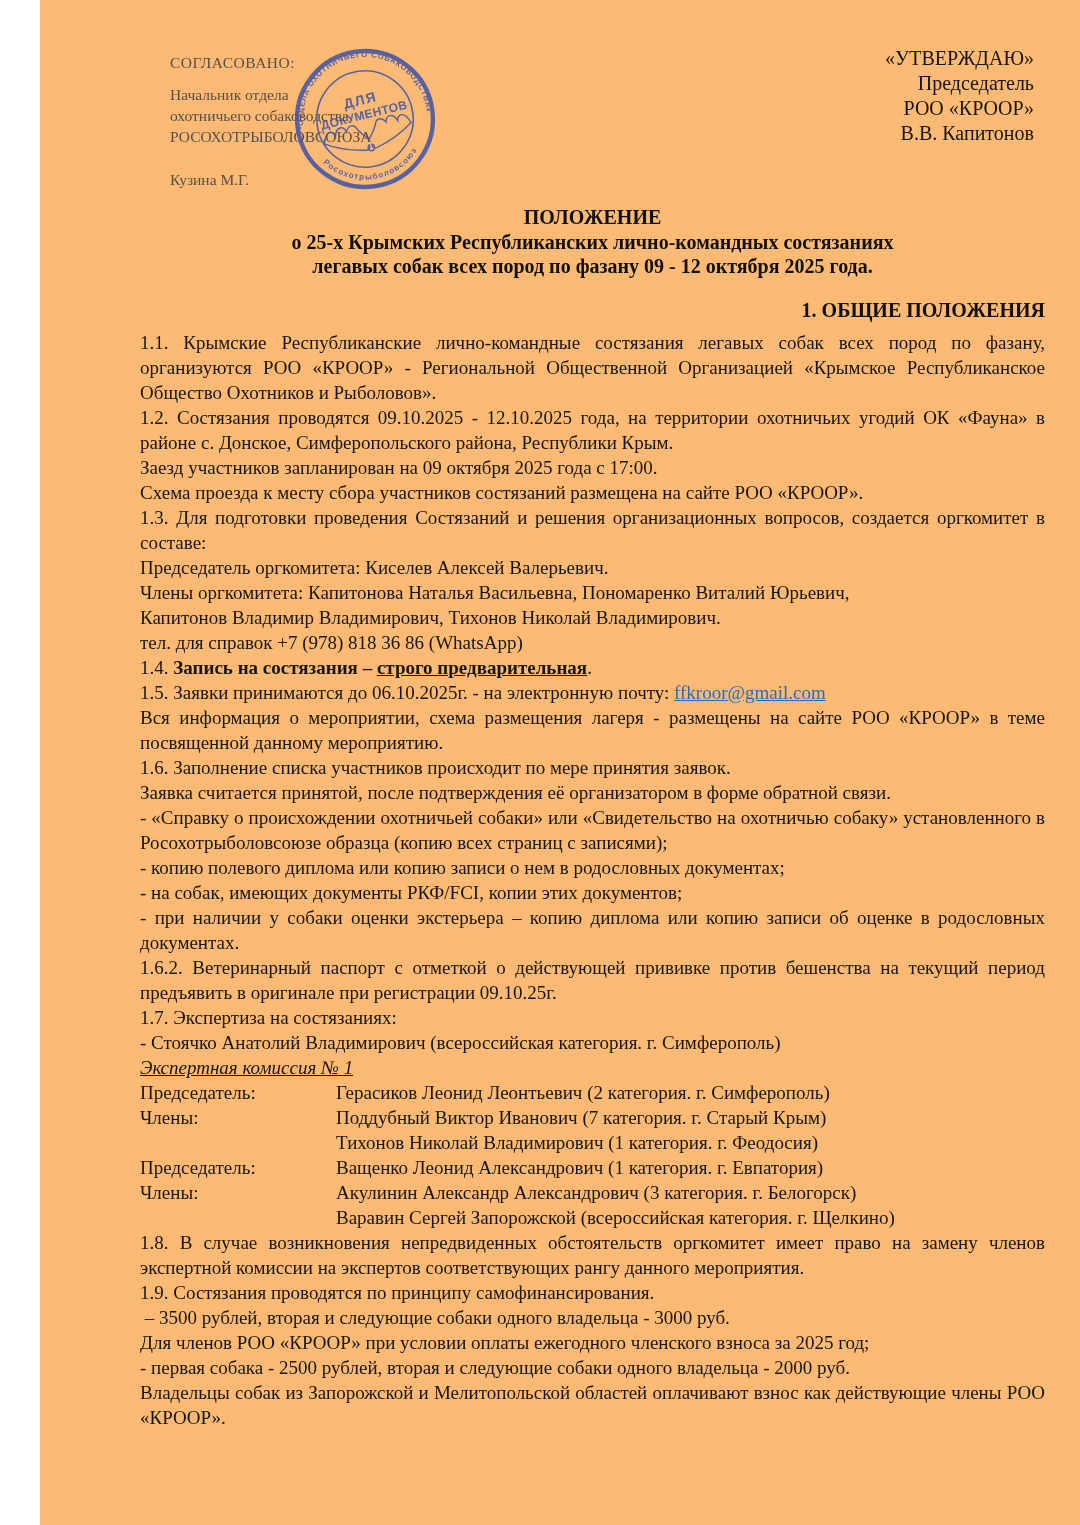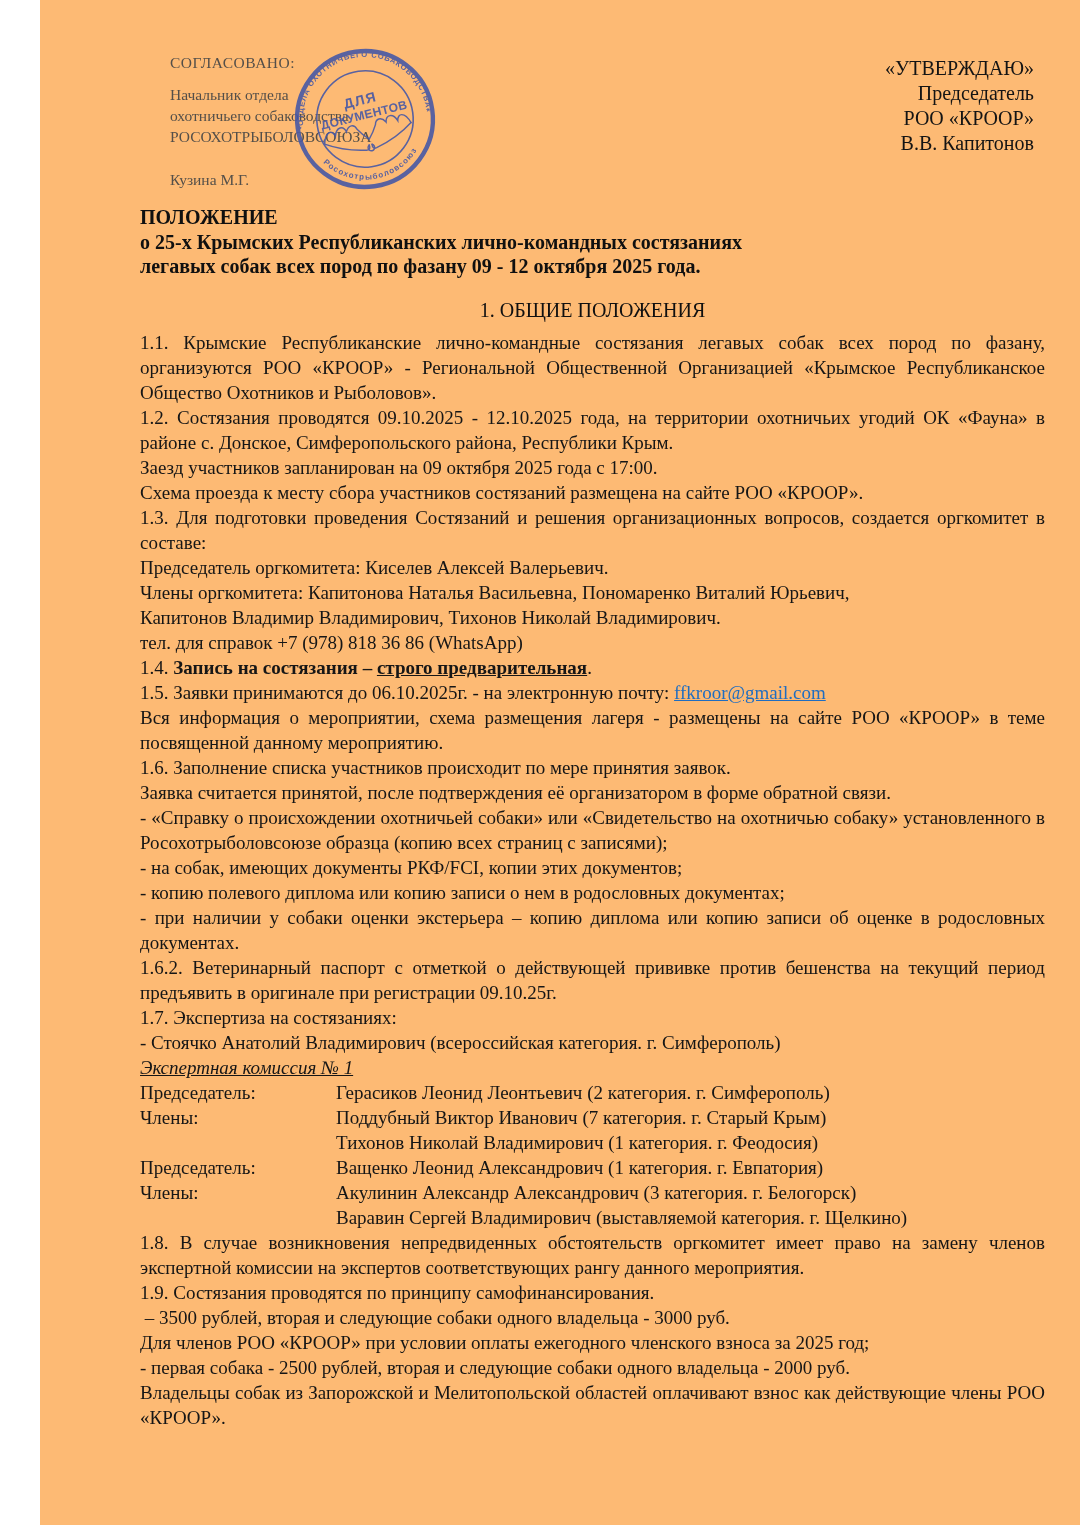--- a/index.html
+++ b/index.html
@@ -12,7 +12,7 @@
   .al-label{margin-bottom:11px;letter-spacing:.5px;}
   .al-signer{margin-top:22px;}
 
-  .approve-right{position:absolute;top:56px;right:86px;text-align:right;
+  .approve-right{position:absolute;top:46px;right:86px;text-align:right;
                  font-size:20px;line-height:25px;color:#141414;}
 
   

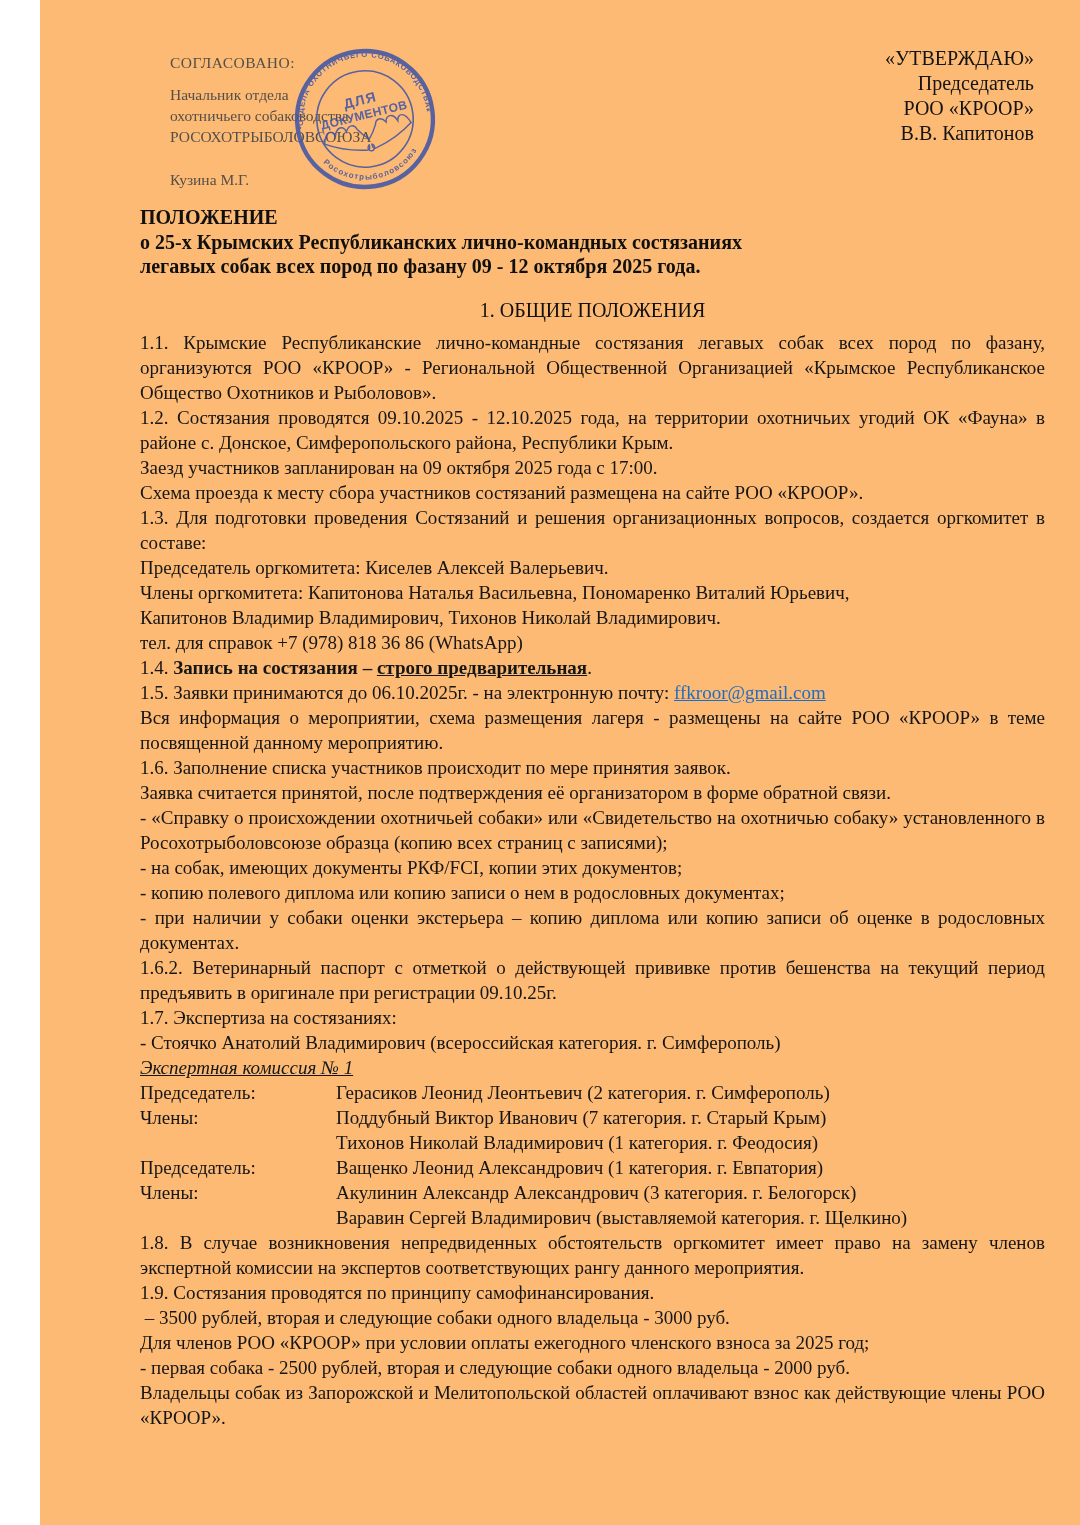--- a/index.html
+++ b/index.html
@@ -33,7 +33,7 @@
 
   
   .doc-main{position:absolute;left:100px;top:205px;width:905px;}
-  .title{text-align:left;font-weight:bold;font-size:20px;line-height:24.5px;color:#101010;}
+  .title{text-align:center;font-weight:bold;font-size:20px;line-height:24.5px;color:#101010;}
   .s1-heading{text-align:center;font-weight:normal;font-size:20px;line-height:24px;
               margin-top:19px;color:#101010;}
   .paragraphs{margin-top:8px;font-size:19px;line-height:25px;text-align:justify;

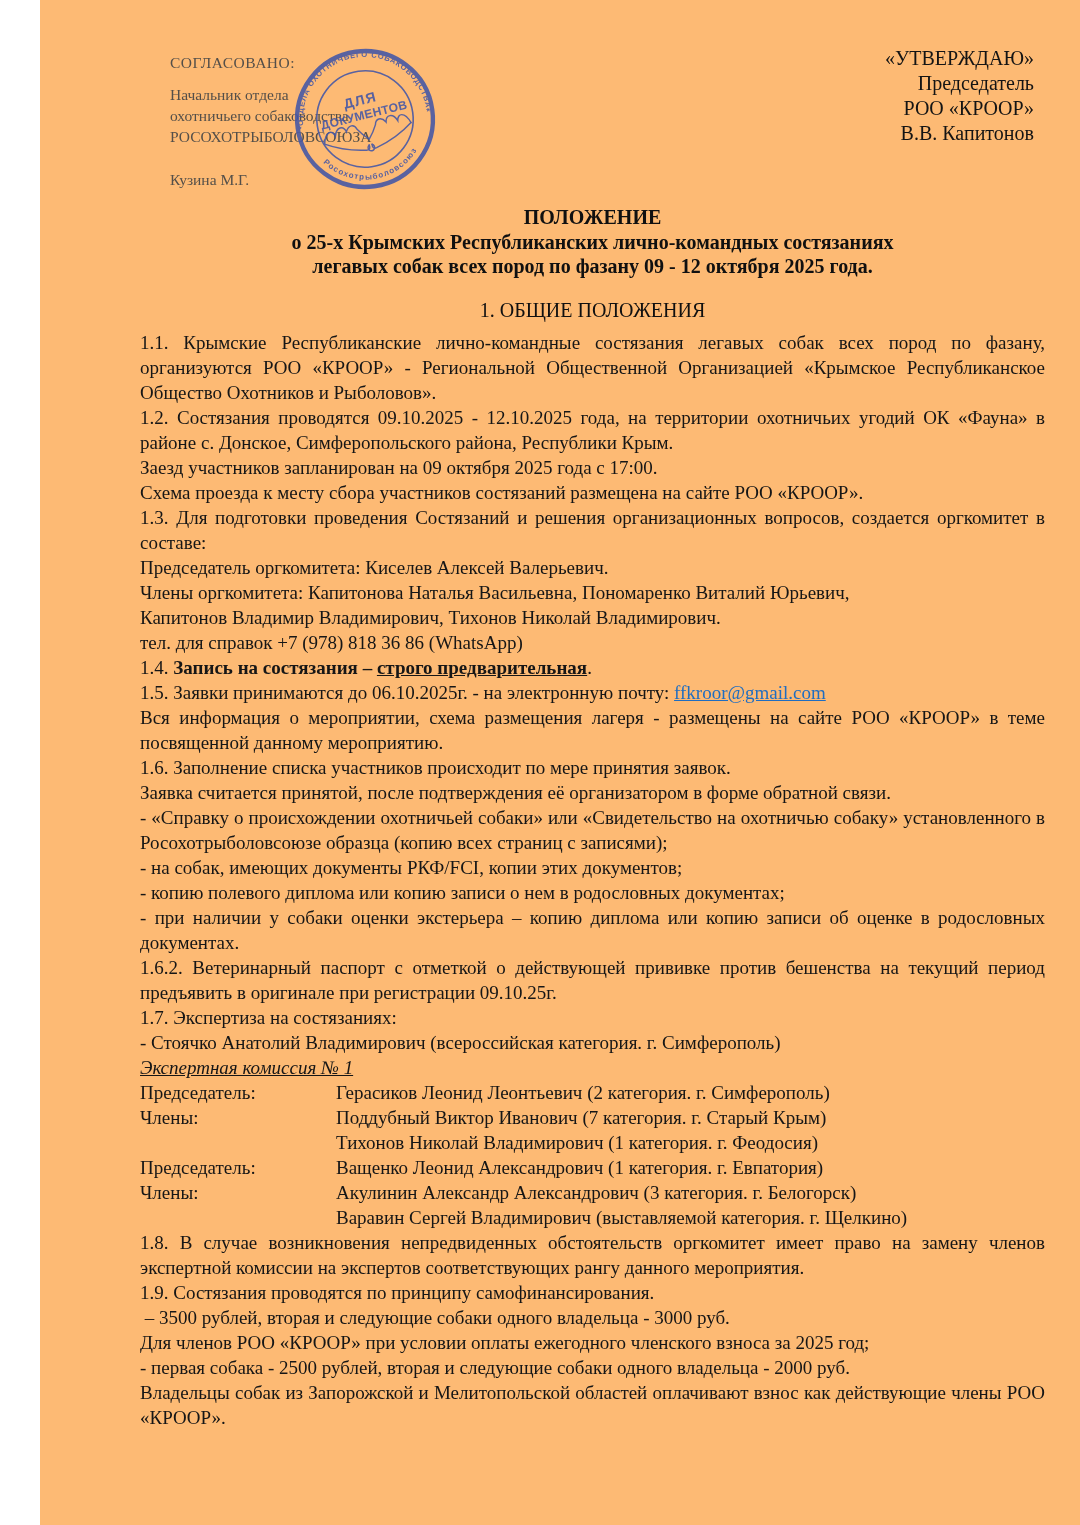--- a/index.html
+++ b/index.html
@@ -34,7 +34,7 @@
   
   .doc-main{position:absolute;left:100px;top:205px;width:905px;}
   .title{text-align:center;font-weight:bold;font-size:20px;line-height:24.5px;color:#101010;}
-  .s1-heading{text-align:center;font-weight:normal;font-size:20px;line-height:24px;
+  .s1-heading{text-align:right;font-weight:bold;font-size:20px;line-height:24px;
               margin-top:19px;color:#101010;}
   .paragraphs{margin-top:8px;font-size:19px;line-height:25px;text-align:justify;
               color:#161616;}

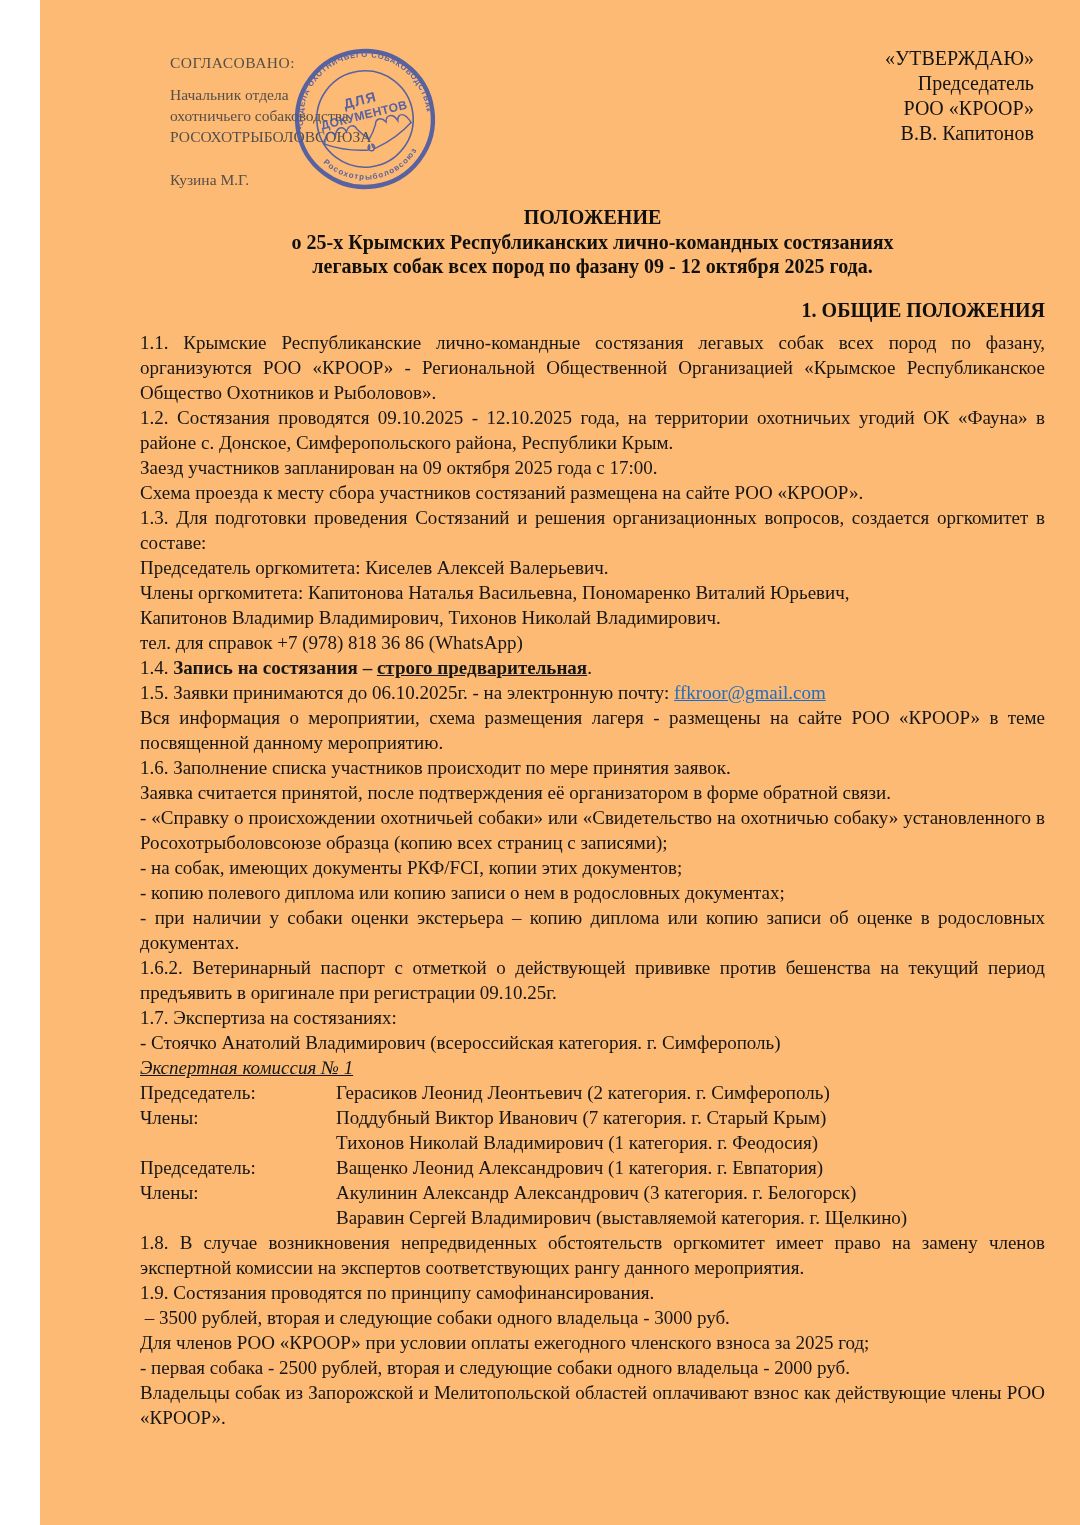--- a/index.html
+++ b/index.html
@@ -121,8 +121,8 @@
         <p class="para"><span>1.6. Заполнение списка участников происходит по мере принятия заявок.</span></p>
         <p class="para"><span>Заявка считается принятой, после подтверждения её организатором в форме обратной связи.</span></p>
         <p class="para"><span>- «Справку о происхождении охотничьей собаки» или «Свидетельство на охотничью собаку» установленного в Росохотрыболовсоюзе образца (копию всех страниц с записями);</span></p>
+        <p class="para"><span>- копию полевого диплома или копию записи о нем в родословных документах;</span></p>
         <p class="para"><span>- на собак, имеющих документы РКФ/FCI, копии этих документов;</span></p>
-        <p class="para"><span>- копию полевого диплома или копию записи о нем в родословных документах;</span></p>
         <p class="para"><span>- при наличии у собаки оценки экстерьера – копию диплома или копию записи об оценке в родословных документах.</span></p>
         <p class="para"><span>1.6.2. Ветеринарный паспорт с отметкой о действующей прививке против бешенства на текущий период предъявить в оригинале при регистрации 09.10.25г.</span></p>
         <p class="para"><span>1.7. Экспертиза на состязаниях:</span></p>

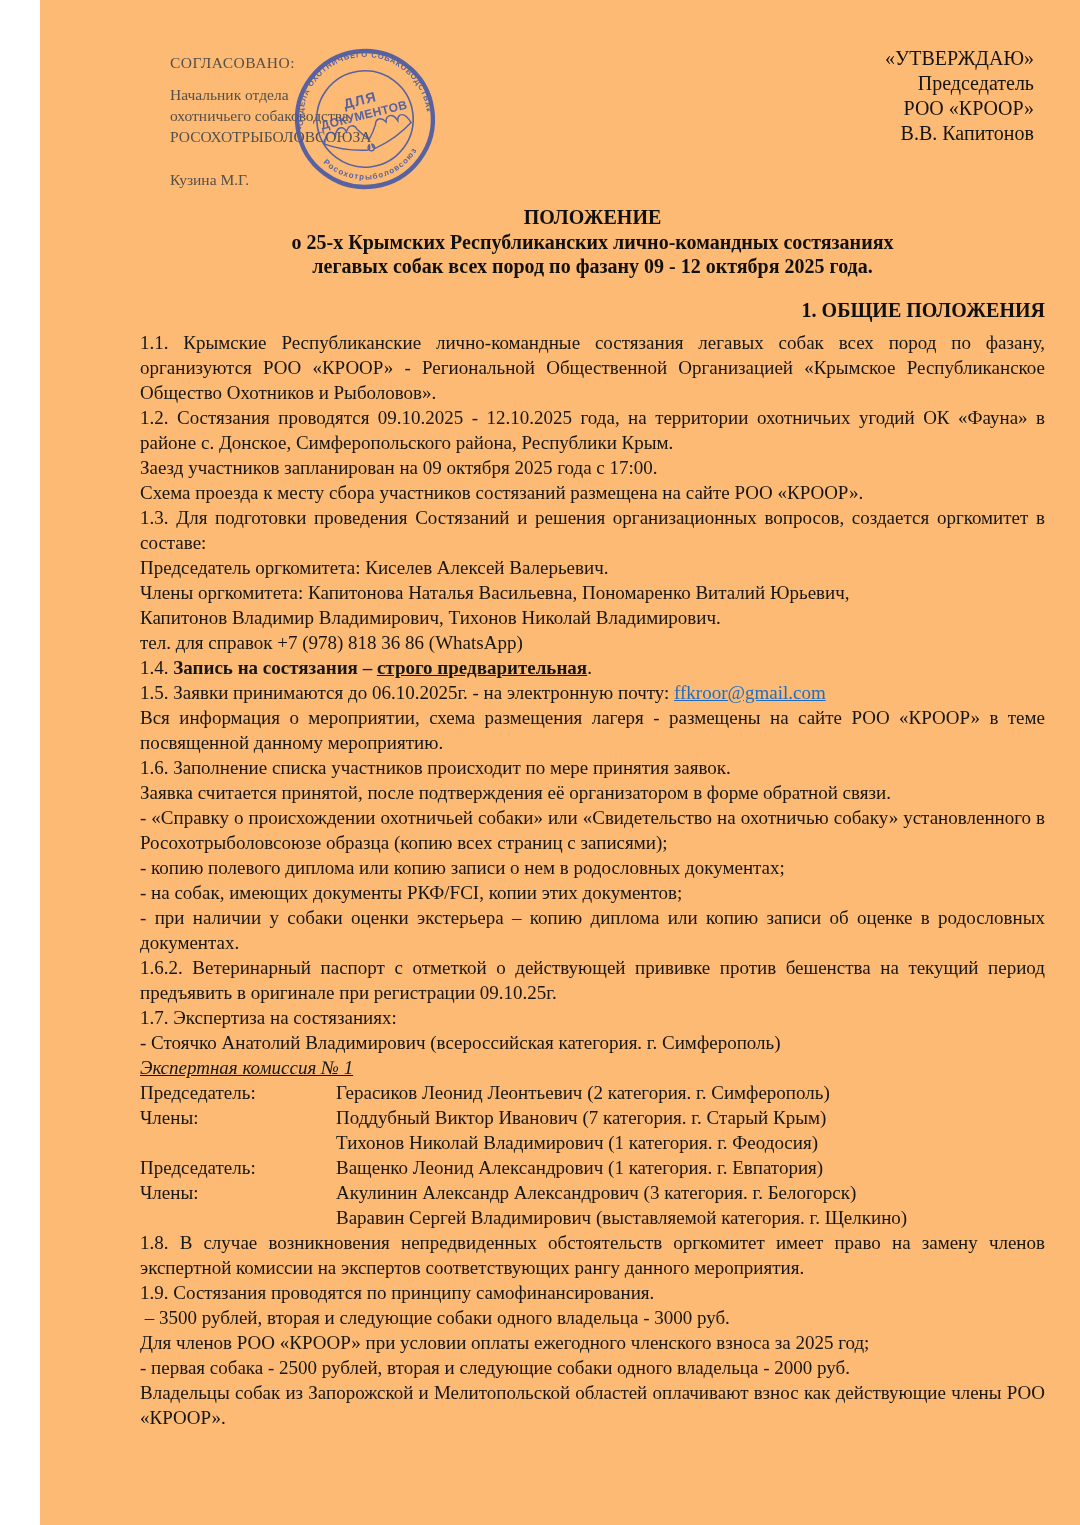--- a/index.html
+++ b/index.html
@@ -150,7 +150,7 @@
         </p>
         <p class="para row">
           <span class="row-label"></span>
-          <span>Варавин Сергей Владимирович (выставляемой категория. г. Щелкино)</span>
+          <span>Варавин Сергей Запорожской (всероссийская категория. г. Щелкино)</span>
         </p>
         <p class="para"><span>1.8. В случае возникновения непредвиденных обстоятельств оргкомитет имеет право на замену членов экспертной комиссии на экспертов соответствующих рангу данного мероприятия.</span></p>
         <p class="para"><span>1.9. Состязания проводятся по принципу самофинансирования.</span></p>

